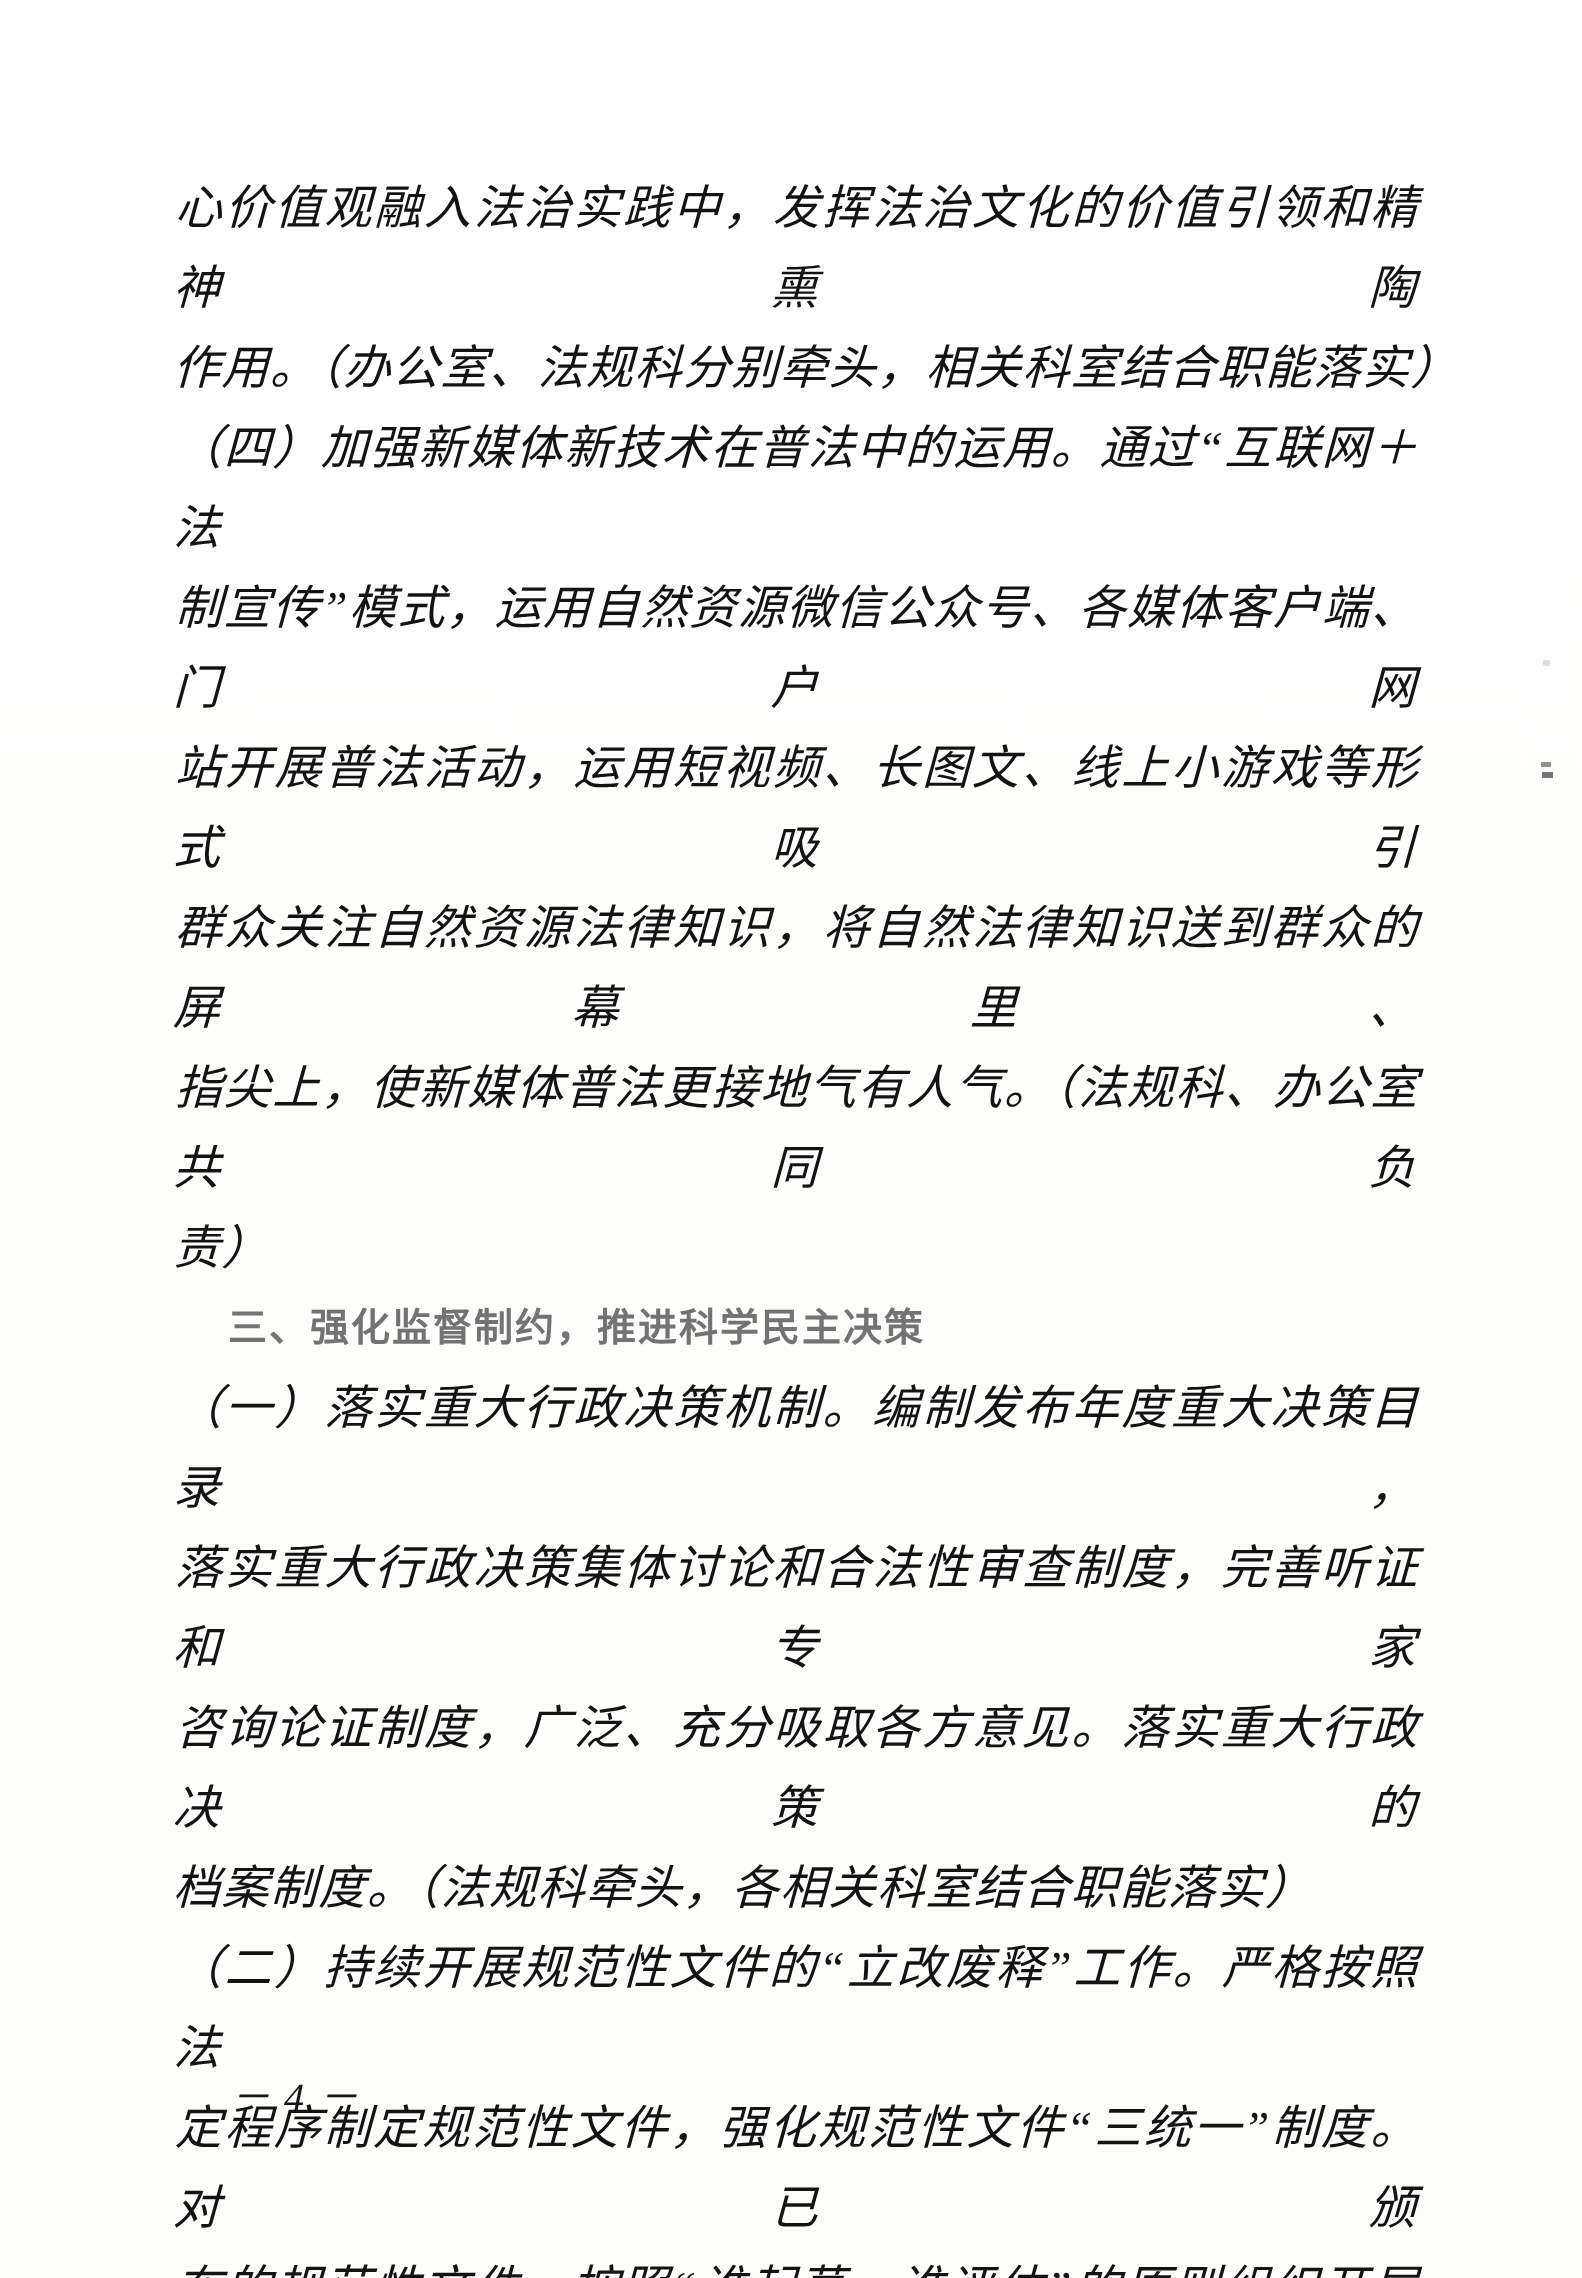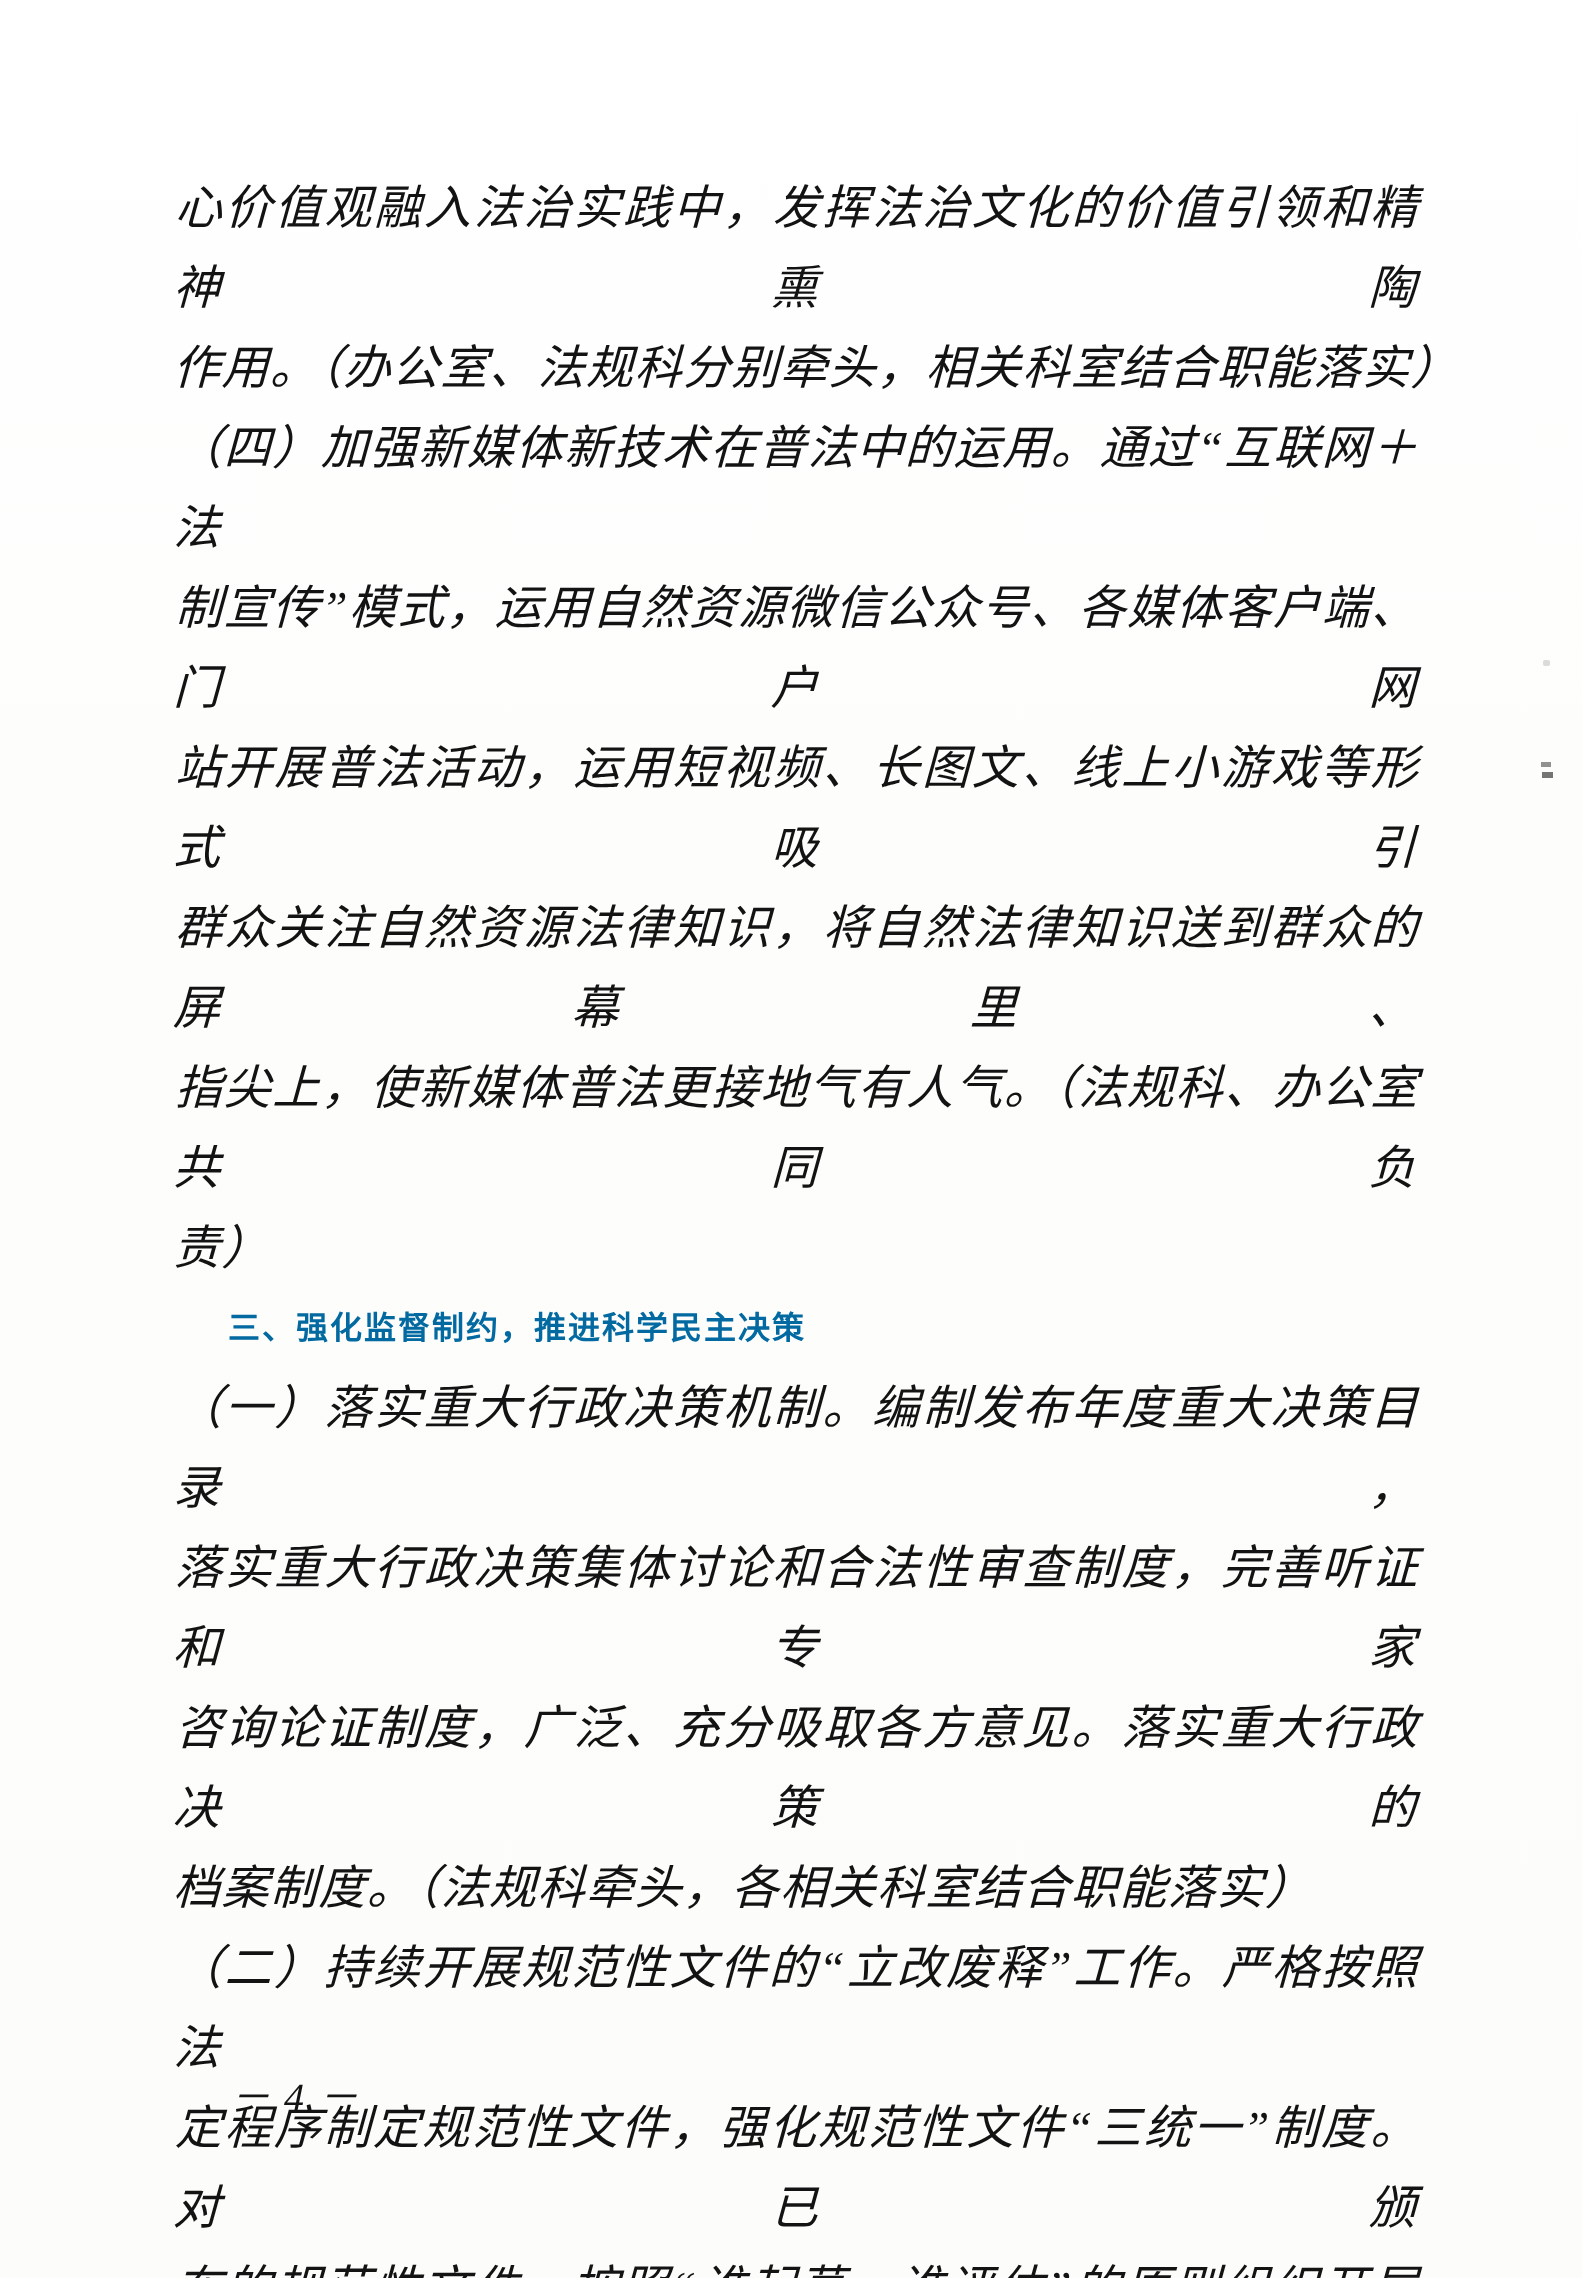--- a/index.html
+++ b/index.html
@@ -56,10 +56,10 @@
     white-space: pre;
   }
   .heading {
-    font-size: 32px;
+    font-size: 39px;
     line-height: 80px;
     letter-spacing: 2px;
-    color: #0369a1;
+    color: #737373;
     font-family: Liberation Serif, serif;
     font-weight: 700;
     font-style: normal;

